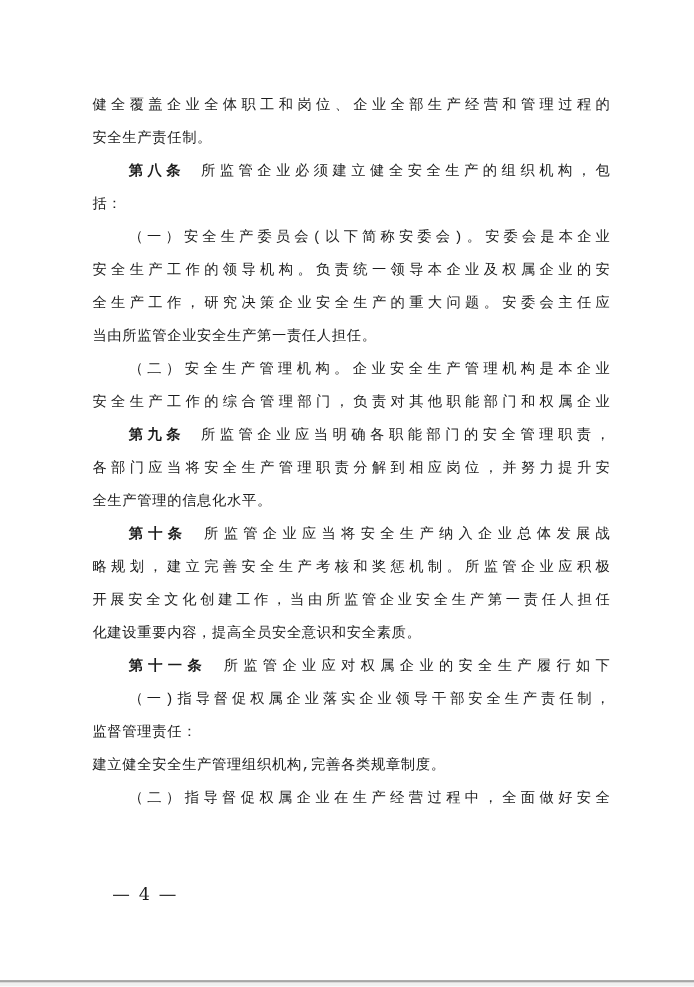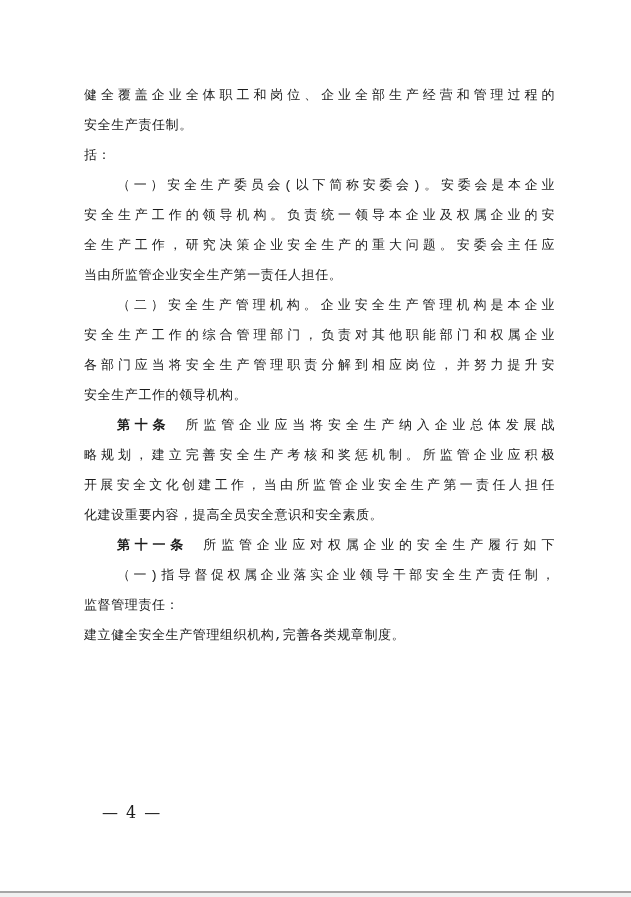--- a/index.html
+++ b/index.html
@@ -58,6 +58,7 @@
   <div class="text-block" id="text-block">
       <div class="line full"><span>健全覆盖企业全体职工和岗位、企业全部生产经营和管理过程的</span></div>
       <div class="line"><span>安全生产责任制。</span></div>
+      <div class="line full indent"><span class="lead">第八条</span><span class="lead-gap"></span><span>所监管企业必须建立健全安全生产的组织机构，包</span></div>
       <div class="line"><span>括：</span></div>
       <div class="line full indent"><span>（一）安全生产委员会(以下简称安委会)。安委会是本企业</span></div>
       <div class="line full"><span>安全生产工作的领导机构。负责统一领导本企业及权属企业的安</span></div>

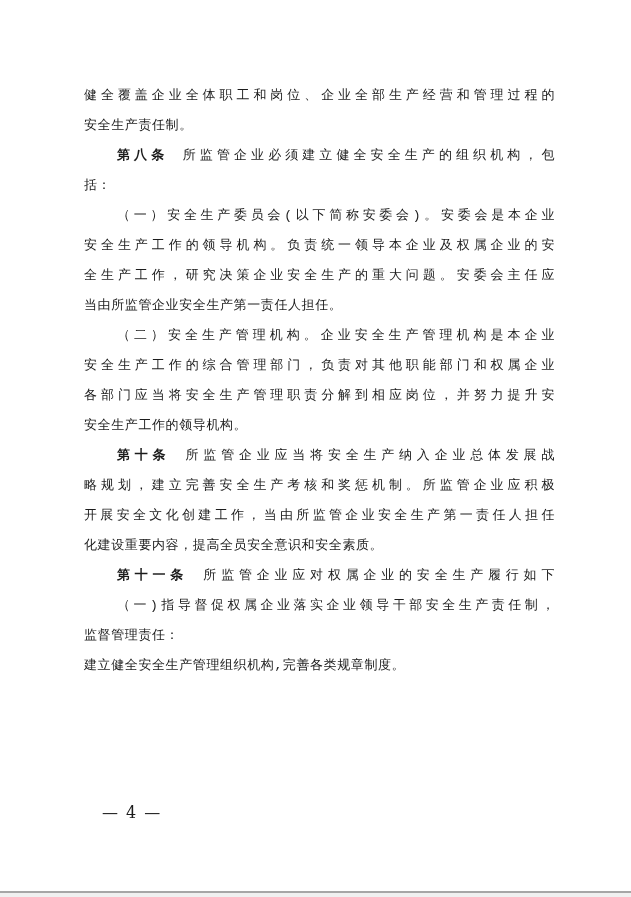--- a/index.html
+++ b/index.html
@@ -66,6 +66,7 @@
       <div class="line"><span>当由所监管企业安全生产第一责任人担任。</span></div>
       <div class="line full indent"><span>（二）安全生产管理机构。企业安全生产管理机构是本企业</span></div>
       <div class="line full"><span>安全生产工作的综合管理部门，负责对其他职能部门和权属企业</span></div>
+      <div class="line full indent"><span class="lead">第九条</span><span class="lead-gap"></span><span>所监管企业应当明确各职能部门的安全管理职责，</span></div>
       <div class="line full"><span>各部门应当将安全生产管理职责分解到相应岗位，并努力提升安</span></div>
       <div class="line"><span>安全生产工作的领导机构。</span></div>
       <div class="line full indent"><span class="lead">第十条</span><span class="lead-gap"></span><span>所监管企业应当将安全生产纳入企业总体发展战</span></div>

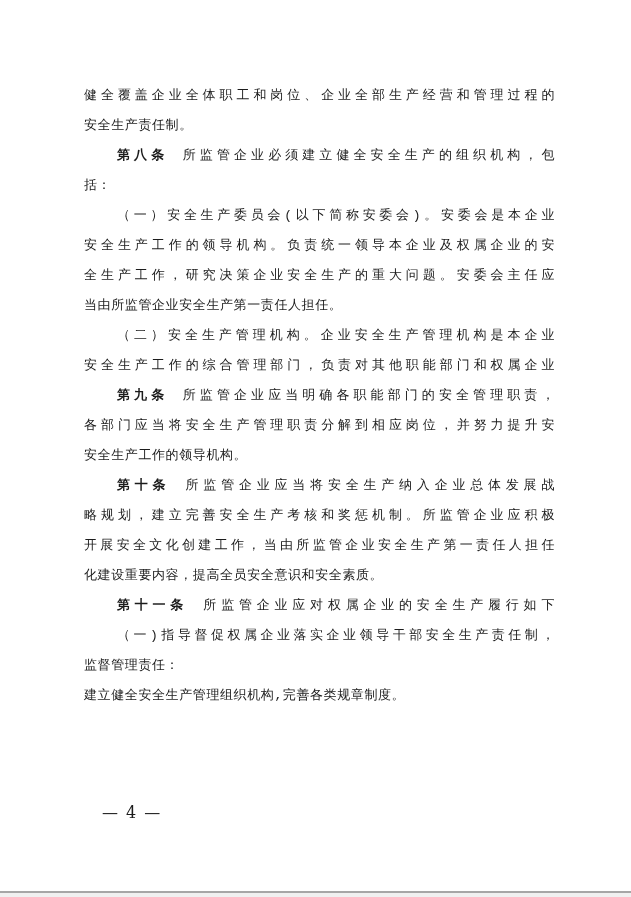--- a/index.html
+++ b/index.html
@@ -68,7 +68,7 @@
       <div class="line full"><span>安全生产工作的综合管理部门，负责对其他职能部门和权属企业</span></div>
       <div class="line full indent"><span class="lead">第九条</span><span class="lead-gap"></span><span>所监管企业应当明确各职能部门的安全管理职责，</span></div>
       <div class="line full"><span>各部门应当将安全生产管理职责分解到相应岗位，并努力提升安</span></div>
-      <div class="line"><span>安全生产工作的领导机构。</span></div>
+      <div class="line"><span>全生产管理的信息化水平。</span></div>
       <div class="line full indent"><span class="lead">第十条</span><span class="lead-gap"></span><span>所监管企业应当将安全生产纳入企业总体发展战</span></div>
       <div class="line full"><span>略规划，建立完善安全生产考核和奖惩机制。所监管企业应积极</span></div>
       <div class="line full"><span>开展安全文化创建工作，当由所监管企业安全生产第一责任人担任</span></div>

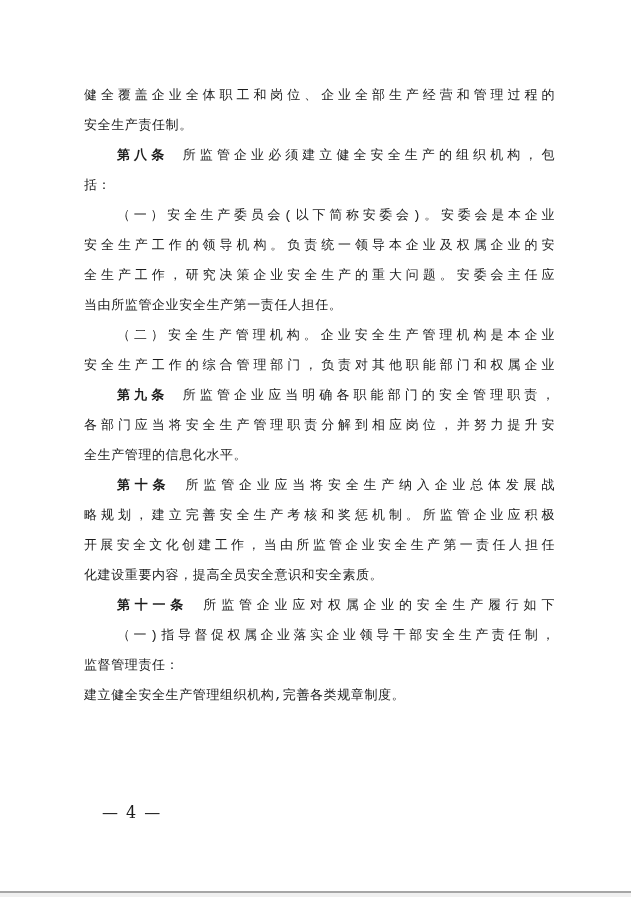--- a/index.html
+++ b/index.html
@@ -77,6 +77,7 @@
       <div class="line full indent"><span>（一)指导督促权属企业落实企业领导干部安全生产责任制，</span></div>
       <div class="line"><span>监督管理责任：</span></div>
       <div class="line"><span>建立健全安全生产管理组织机构,完善各类规章制度。</span></div>
+      <div class="line full indent"><span>（二）指导督促权属企业在生产经营过程中，全面做好安全</span></div>
     </div>
   <div class="page-number">— 4 —</div>
   <div class="page-edge"></div>

